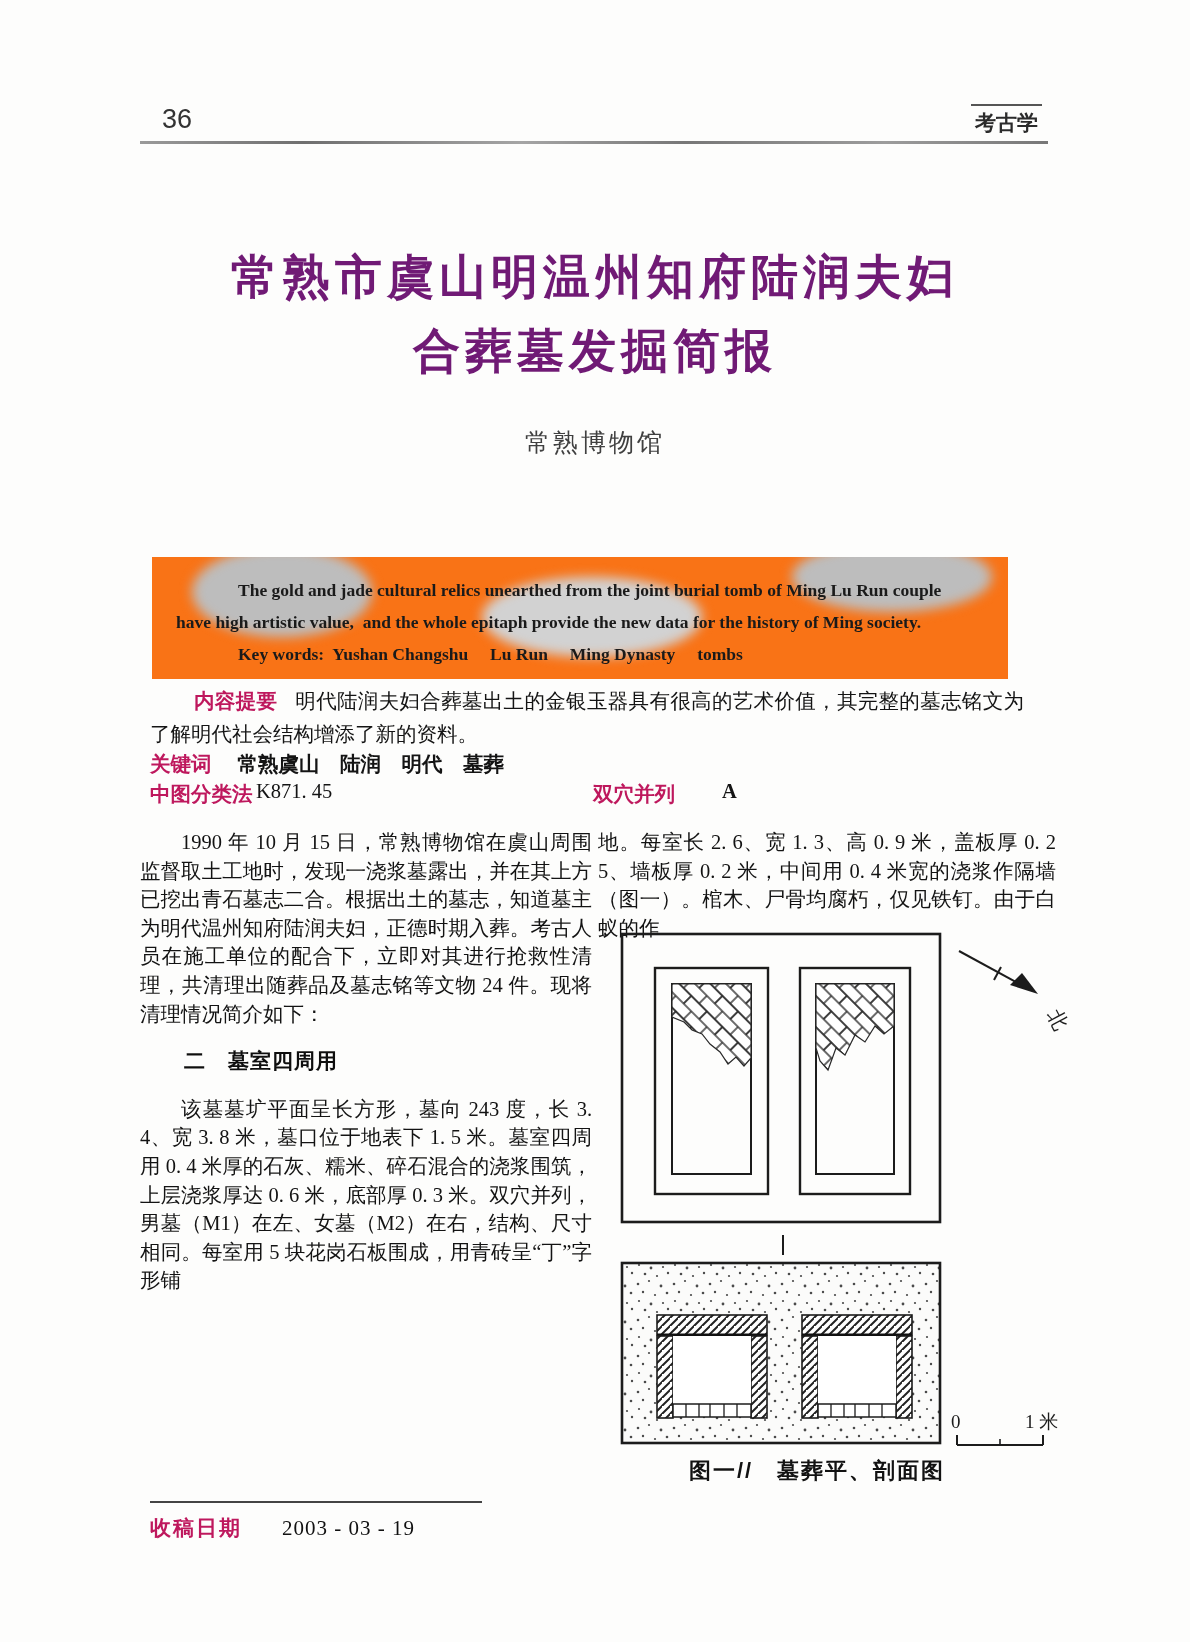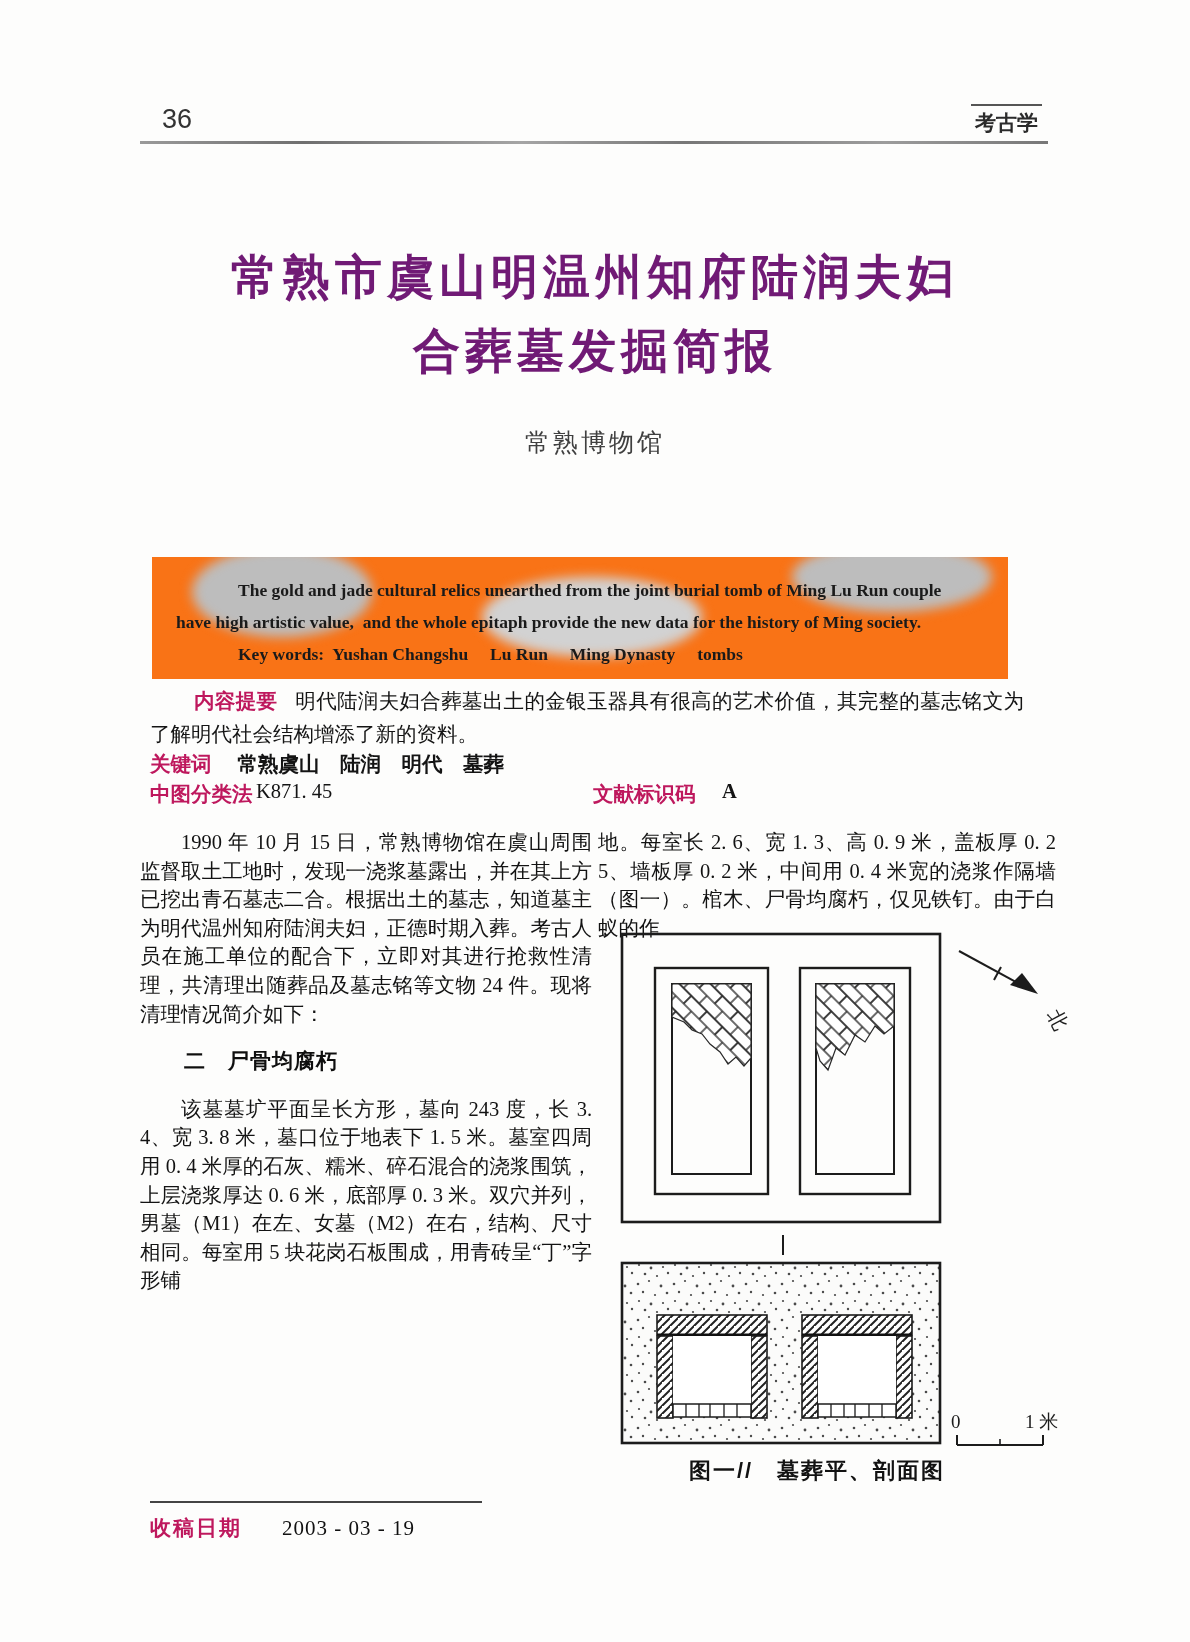--- a/index.html
+++ b/index.html
@@ -131,7 +131,7 @@
   <div class="clc-row">
     <span class="lbl lbl1">中图分类法</span>
     <span class="val1">K871. 45</span>
-    <span class="lbl lbl2">文献标识码</span>
+    <span class="lbl lbl2">双穴并列</span>
     <span class="val2">A</span>
   </div>
 

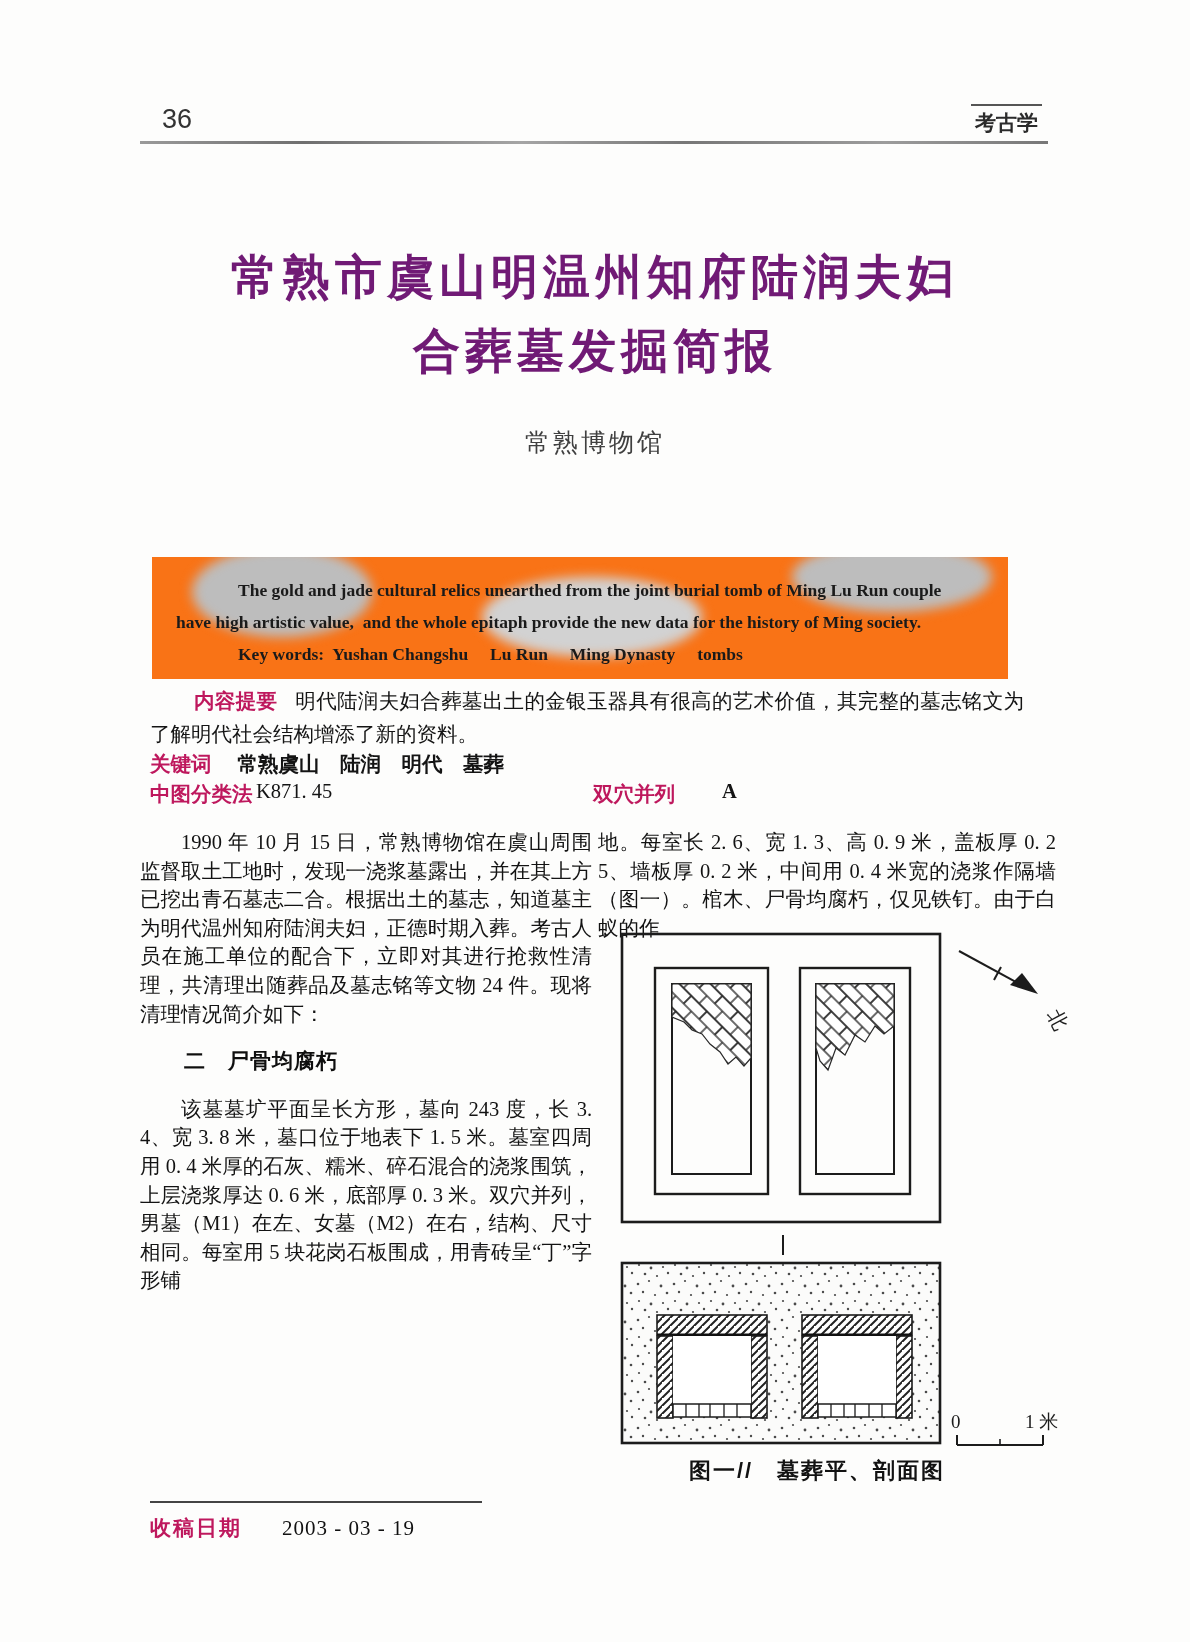--- a/index.html
+++ b/index.html
@@ -137,7 +137,7 @@
 
   <div class="col col-left">
     <p class="pl1">1990 年 10 月 15 日，常熟博物馆在虞山周围监督取土工地时，发现一浇浆墓露出，并在其上方已挖出青石墓志二合。根据出土的墓志，知道墓主为明代温州知府陆润夫妇，正德时期入葬。考古人员在施工单位的配合下，立即对其进行抢救性清理，共清理出随葬品及墓志铭等文物 24 件。现将清理情况简介如下：</p>
-    <h3>二　尸骨均腐朽</h3>
+    <h3>二　墓室四周用</h3>
     <p>该墓墓圹平面呈长方形，墓向 243 度，长 3. 4、宽 3. 8 米，墓口位于地表下 1. 5 米。墓室四周用 0. 4 米厚的石灰、糯米、碎石混合的浇浆围筑，上层浇浆厚达 0. 6 米，底部厚 0. 3 米。双穴并列，男墓（M1）在左、女墓（M2）在右，结构、尺寸相同。每室用 5 块花岗石板围成，用青砖呈“丁”字形铺</p>
   </div>
 

